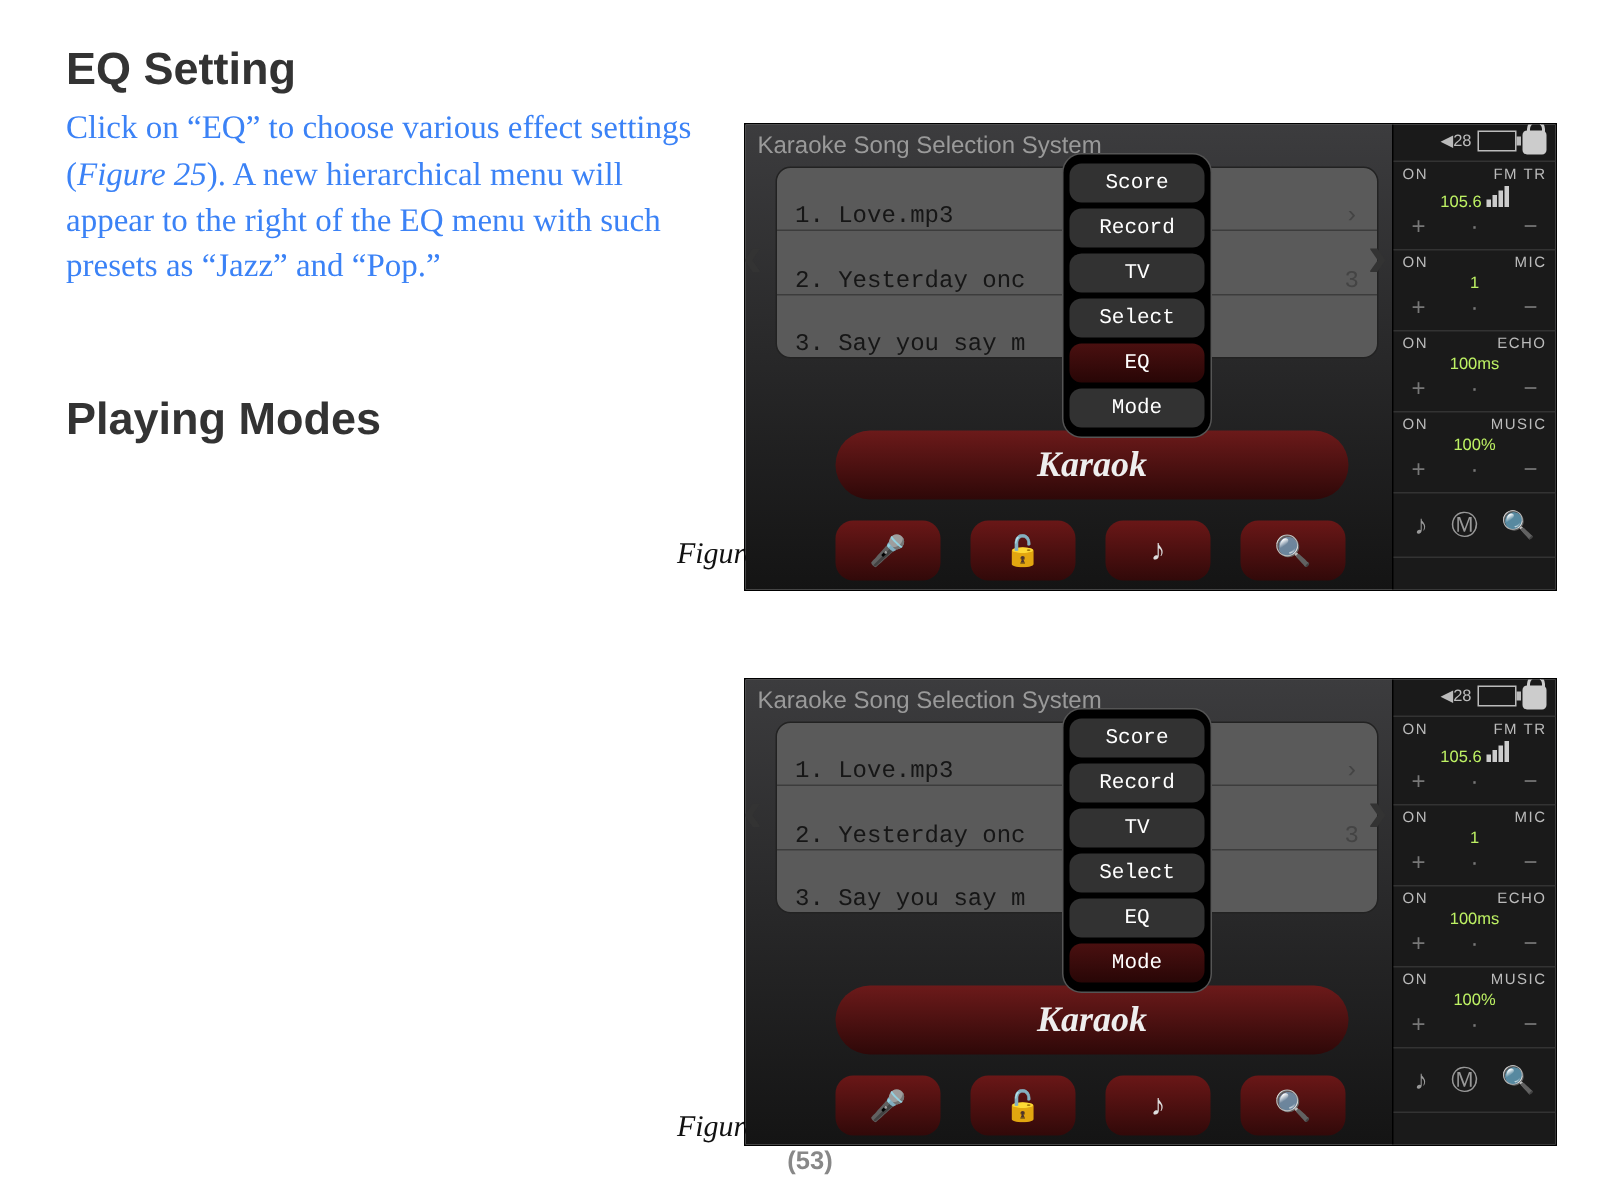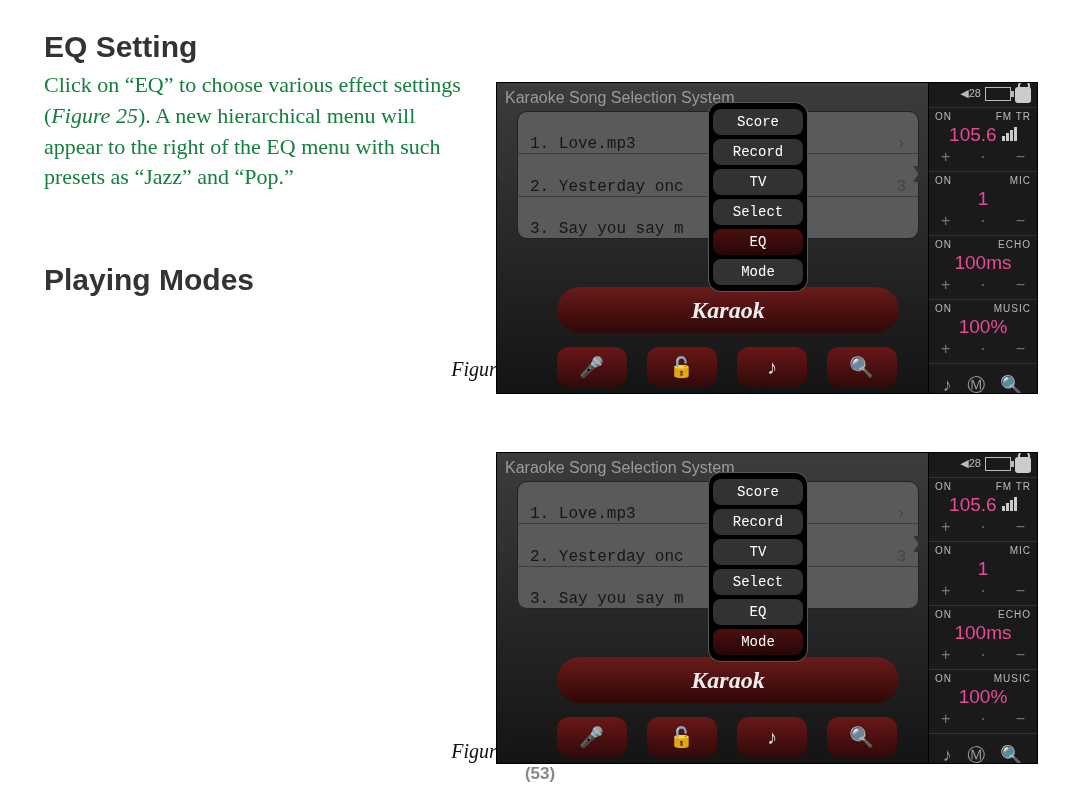--- a/index.html
+++ b/index.html
@@ -5,7 +5,7 @@
   html,body{margin:0;padding:0;background:#fff;font-family:Georgia,"Times New Roman",serif;color:#222}
   .page{width:1080px;height:792px;box-sizing:border-box;padding:30px 44px 2px;position:relative}
   h2{font-family:"Arial Narrow",Arial,sans-serif;font-weight:800;font-stretch:condensed;letter-spacing:0;margin:0 0 6px;font-size:30px;color:#333}
-  .body-text{font-size:22px;line-height:1.4;max-width:430px;margin:0 0 8px;color:#15803d}
+  .body-text{font-size:22px;line-height:1.4;max-width:430px;margin:0 0 8px;color:#3b82f6}
   .italic{font-style:italic}
   .figwrap{position:absolute;right:44px;width:540px}
   .figcap{font-style:italic;font-size:20px;text-align:right;position:absolute;right:550px;width:120px;color:#111}

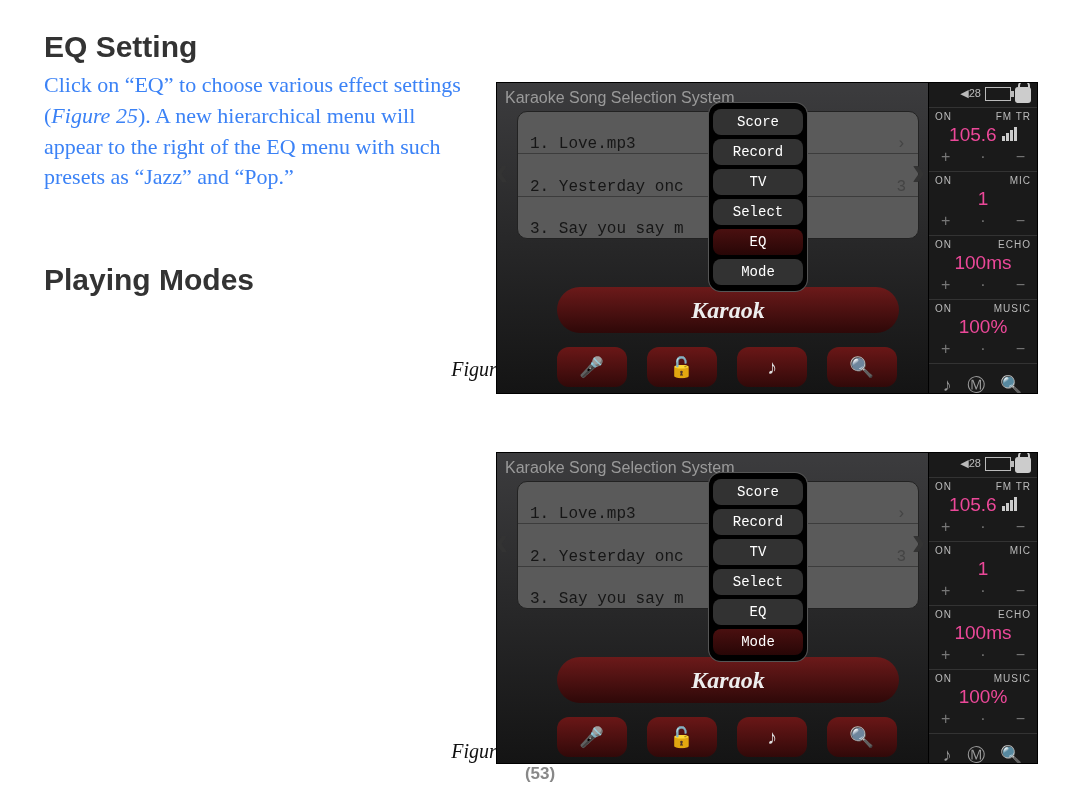--- a/index.html
+++ b/index.html
@@ -32,7 +32,7 @@
   .sidepanel{position:absolute;right:0;top:0;bottom:0;width:108px;background:#1a1a1a;border-left:1px solid #000;display:flex;flex-direction:column;font-size:11px}
   .sp-row{flex:0 0 auto;border-bottom:1px solid #333;padding:3px 6px;color:#bbb;position:relative}
   .sp-top{display:flex;align-items:flex-start;justify-content:flex-end;gap:4px;padding:4px 6px}
-  .sp-val{font-size:19px;color:#ec4899;text-align:center;padding:2px 0}
+  .sp-val{font-size:11px;color:#bef264;text-align:center;padding:2px 0}
   .sp-lbl{display:flex;justify-content:space-between;font-size:10px;letter-spacing:1px}
   .sp-pm{display:flex;justify-content:space-between;color:#777;font-size:16px;padding:0 6px 2px}
   .sp-icons{display:flex;justify-content:space-around;align-items:center;height:36px;font-size:18px;color:#999}

